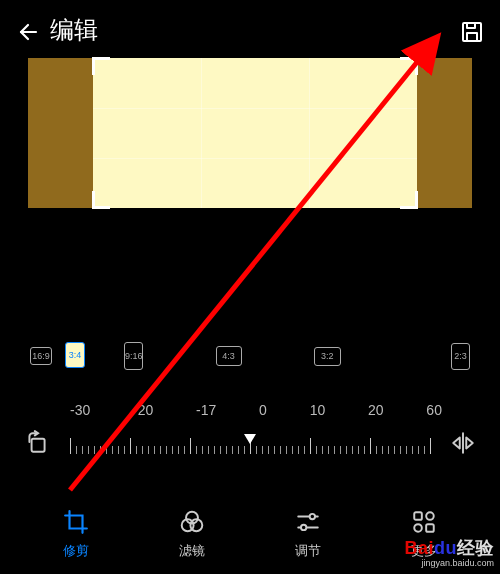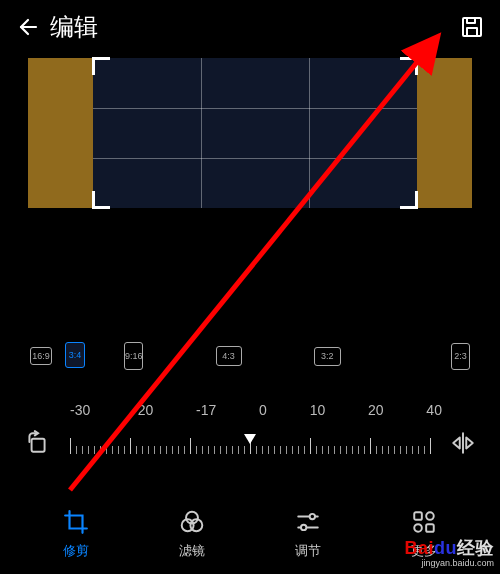--- a/index.html
+++ b/index.html
@@ -7,7 +7,7 @@
   .screen{position:relative;width:500px;height:574px;background:#000;}
 
   
-  .header{display:flex;align-items:center;height:54px;padding:0 14px;color:#fff;}
+  .header{display:flex;align-items:flex-end;height:54px;padding:8px 14px;color:#fff;}
   .back{width:28px;height:28px;display:flex;align-items:center;justify-content:center;}
   .title{font-size:24px;margin-left:8px;font-weight:500;}
   .spacer{flex:1;}

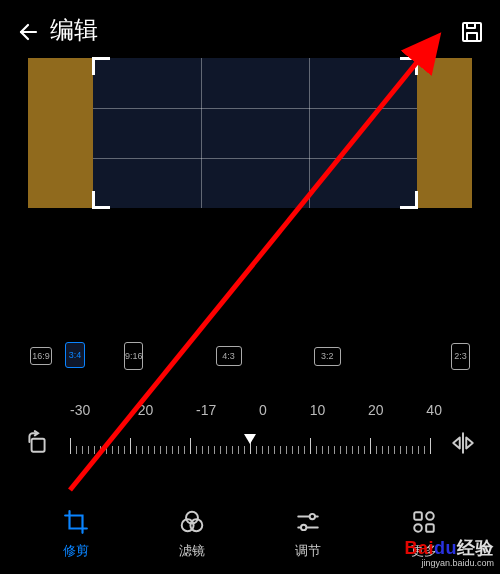--- a/index.html
+++ b/index.html
@@ -16,7 +16,7 @@
   
   .crop-area{position:relative;margin:4px 28px 0 28px;height:150px;}
   .full-img{position:absolute;inset:0;background:#906a1d;}
-  .sel{position:absolute;top:0;bottom:0;left:65px;right:55px;background:#0f172a;text-align:center;}
+  .sel{position:absolute;top:0;bottom:0;left:65px;right:55px;background:#fef9c3;text-align:center;}
   .sel-col{position:absolute;top:0;bottom:0;width:1px;background:rgba(255,255,255,0.35);}
   .sel-row{position:absolute;left:0;right:0;height:1px;background:rgba(255,255,255,0.35);}
   .corner{position:absolute;width:18px;height:18px;border:3px solid #fff;}

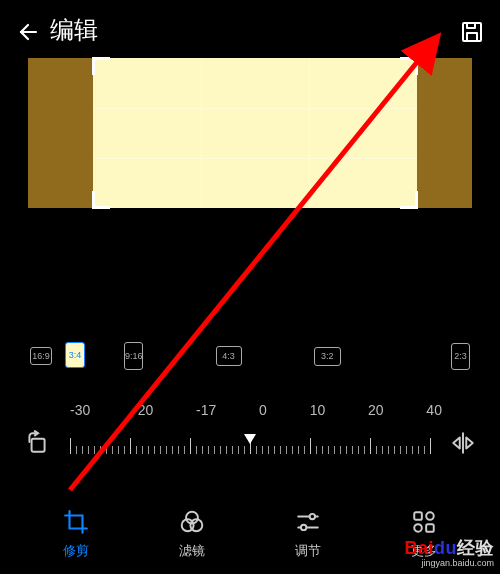--- a/index.html
+++ b/index.html
@@ -143,7 +143,7 @@
       <span>0</span>
       <span>10</span>
       <span>20</span>
-      <span>40</span>
+      <span>60</span>
     </div>
     <div class="ruler">
       <div class="ruler-ticks" id="ruler-ticks">

